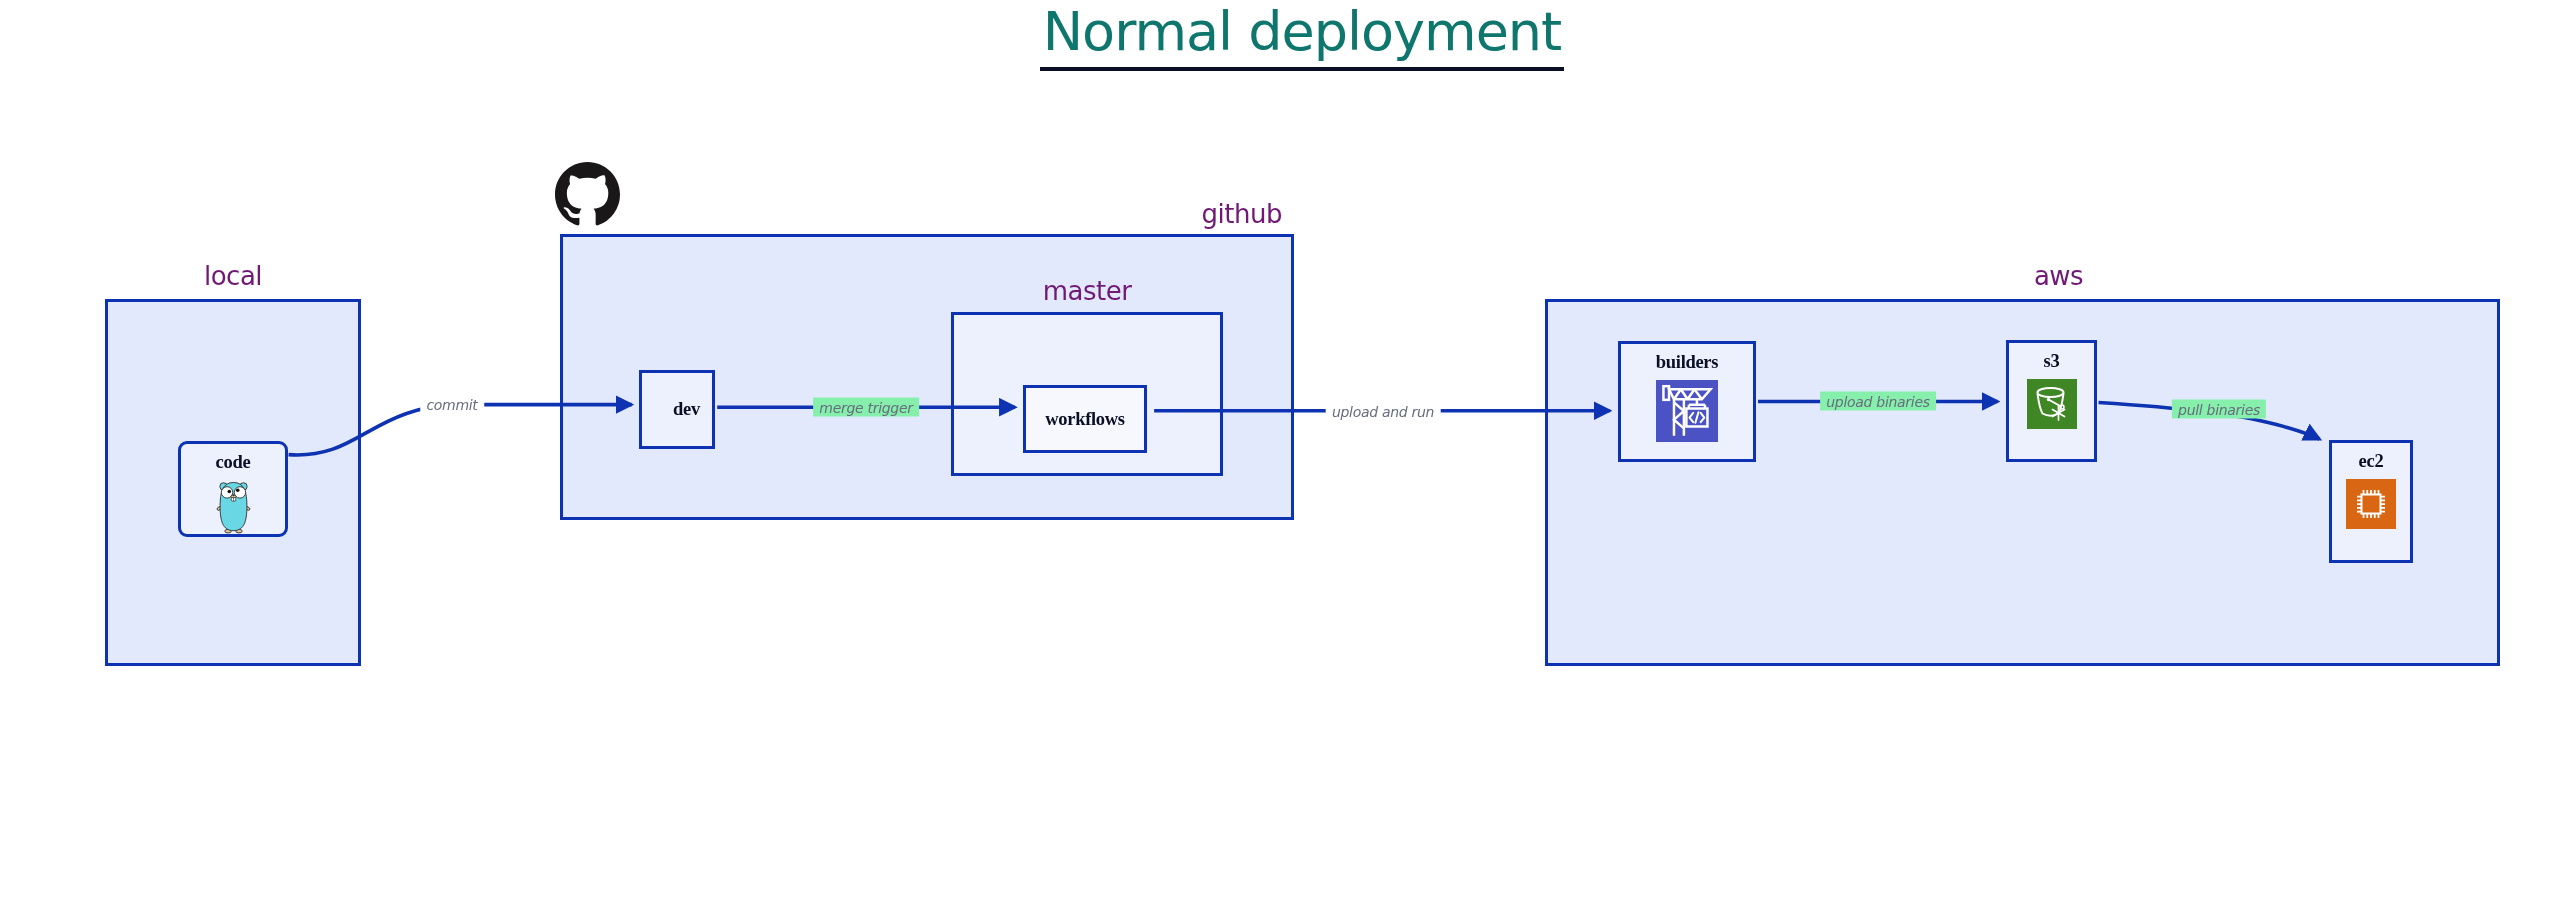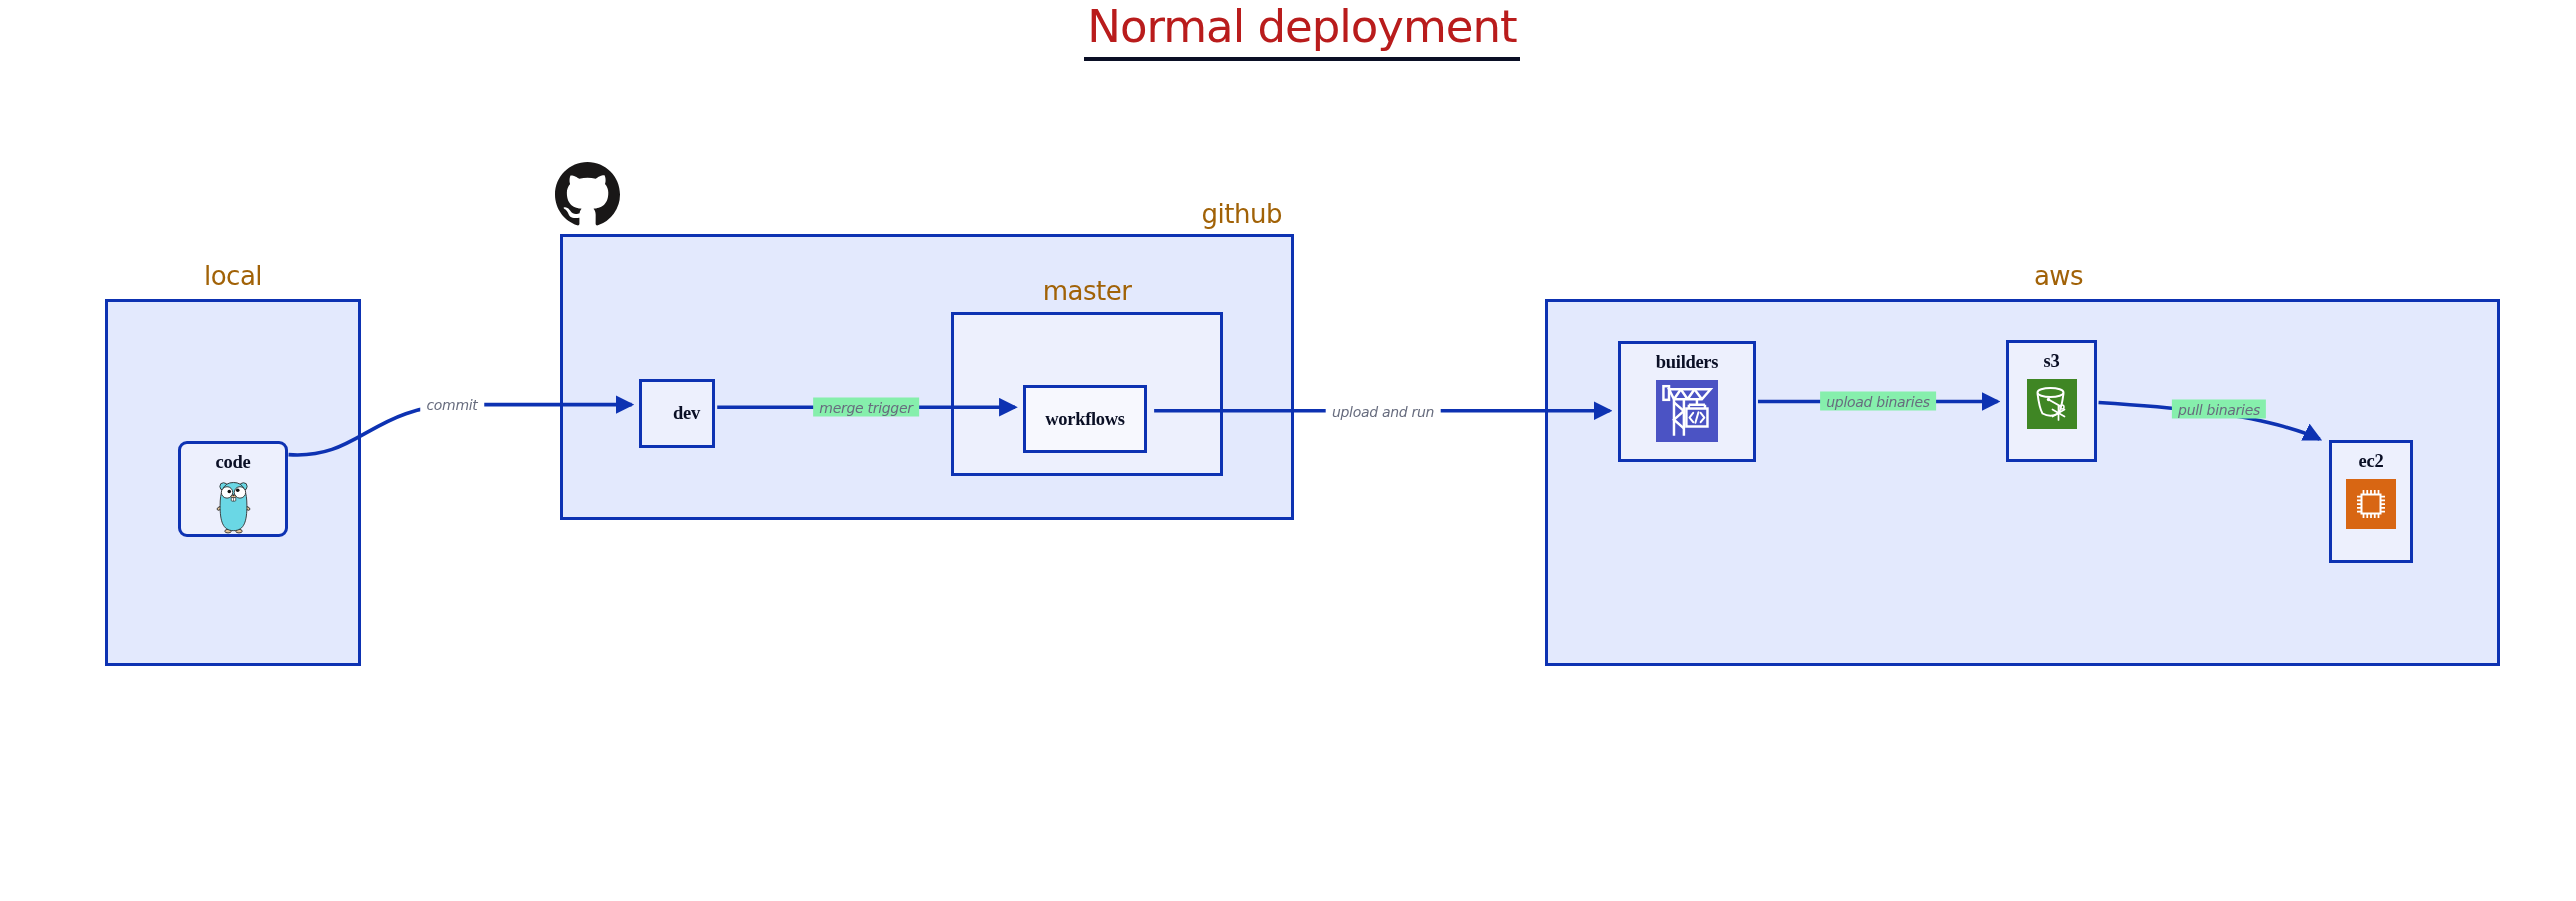--- a/index.html
+++ b/index.html
@@ -32,7 +32,7 @@
   .edge-path{stroke:#0D32B2;stroke-width:7;fill:none;}
   .title-wrap{position:absolute;left:0;top:1326;width:2604px;text-align:center;}
   .title-text{
-    display:inline-block;color:#b91c1c;font-size:45px;font-weight:500;letter-spacing:-1px;
+    display:inline-block;color:#0f766e;font-size:54px;font-weight:500;letter-spacing:-1px;
     border-bottom:4.6px solid #0A0F25;padding:0 3.1px 4.1px 3.1px;
   }
   .icon{display:block;}

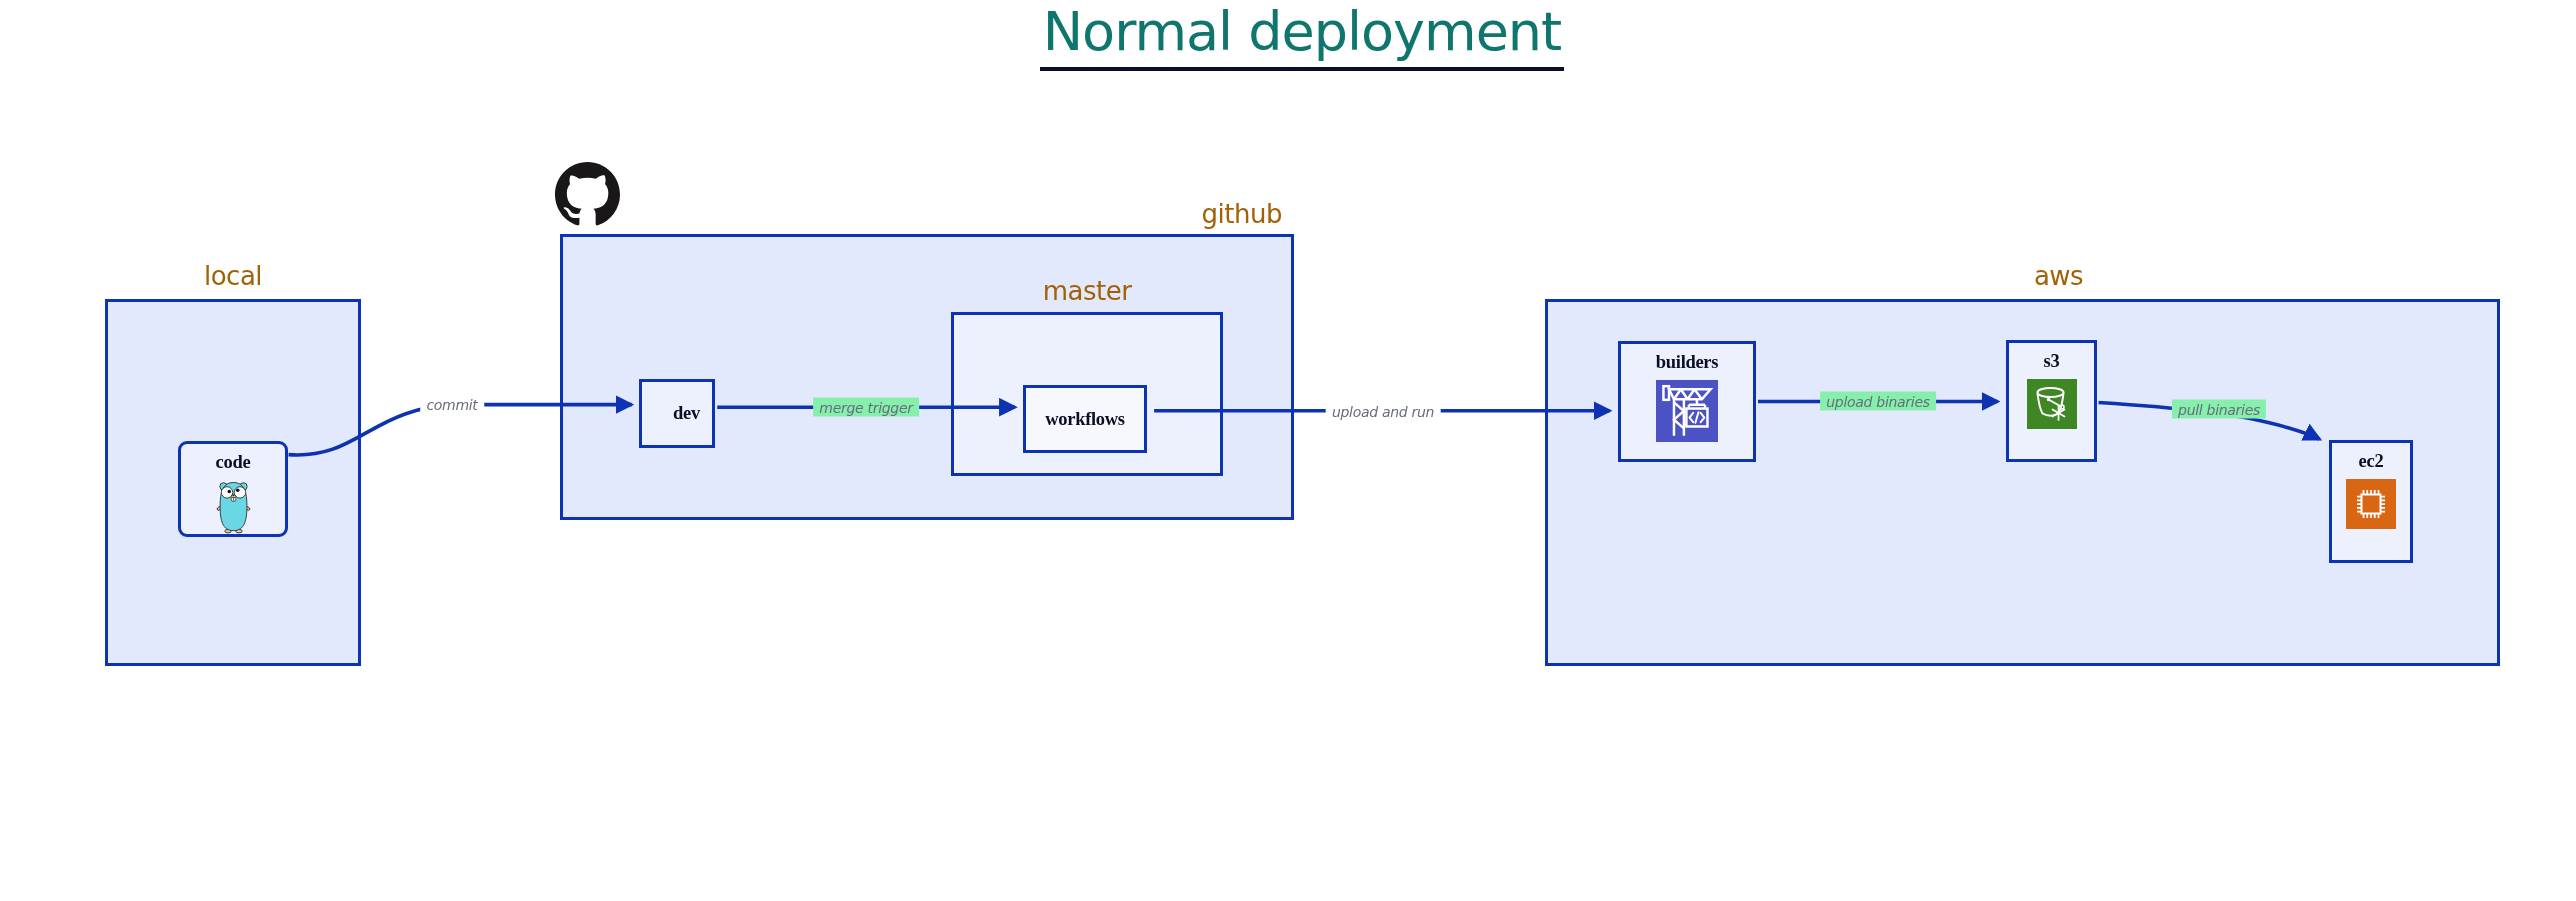--- a/index.html
+++ b/index.html
@@ -13,7 +13,7 @@
   .fill-l2{background:#EDF0FD;}
   .fill-l3{background:#F7F8FE;}
   .container-label{
-    position:absolute;color:#a16207;font-size:26px;font-weight:500;
+    position:absolute;color:#701a75;font-size:26px;font-weight:500;
     letter-spacing:-0.5px;white-space:nowrap;
   }
   .node{display:flex;flex-direction:column;align-items:center;padding-top:8.2px;}

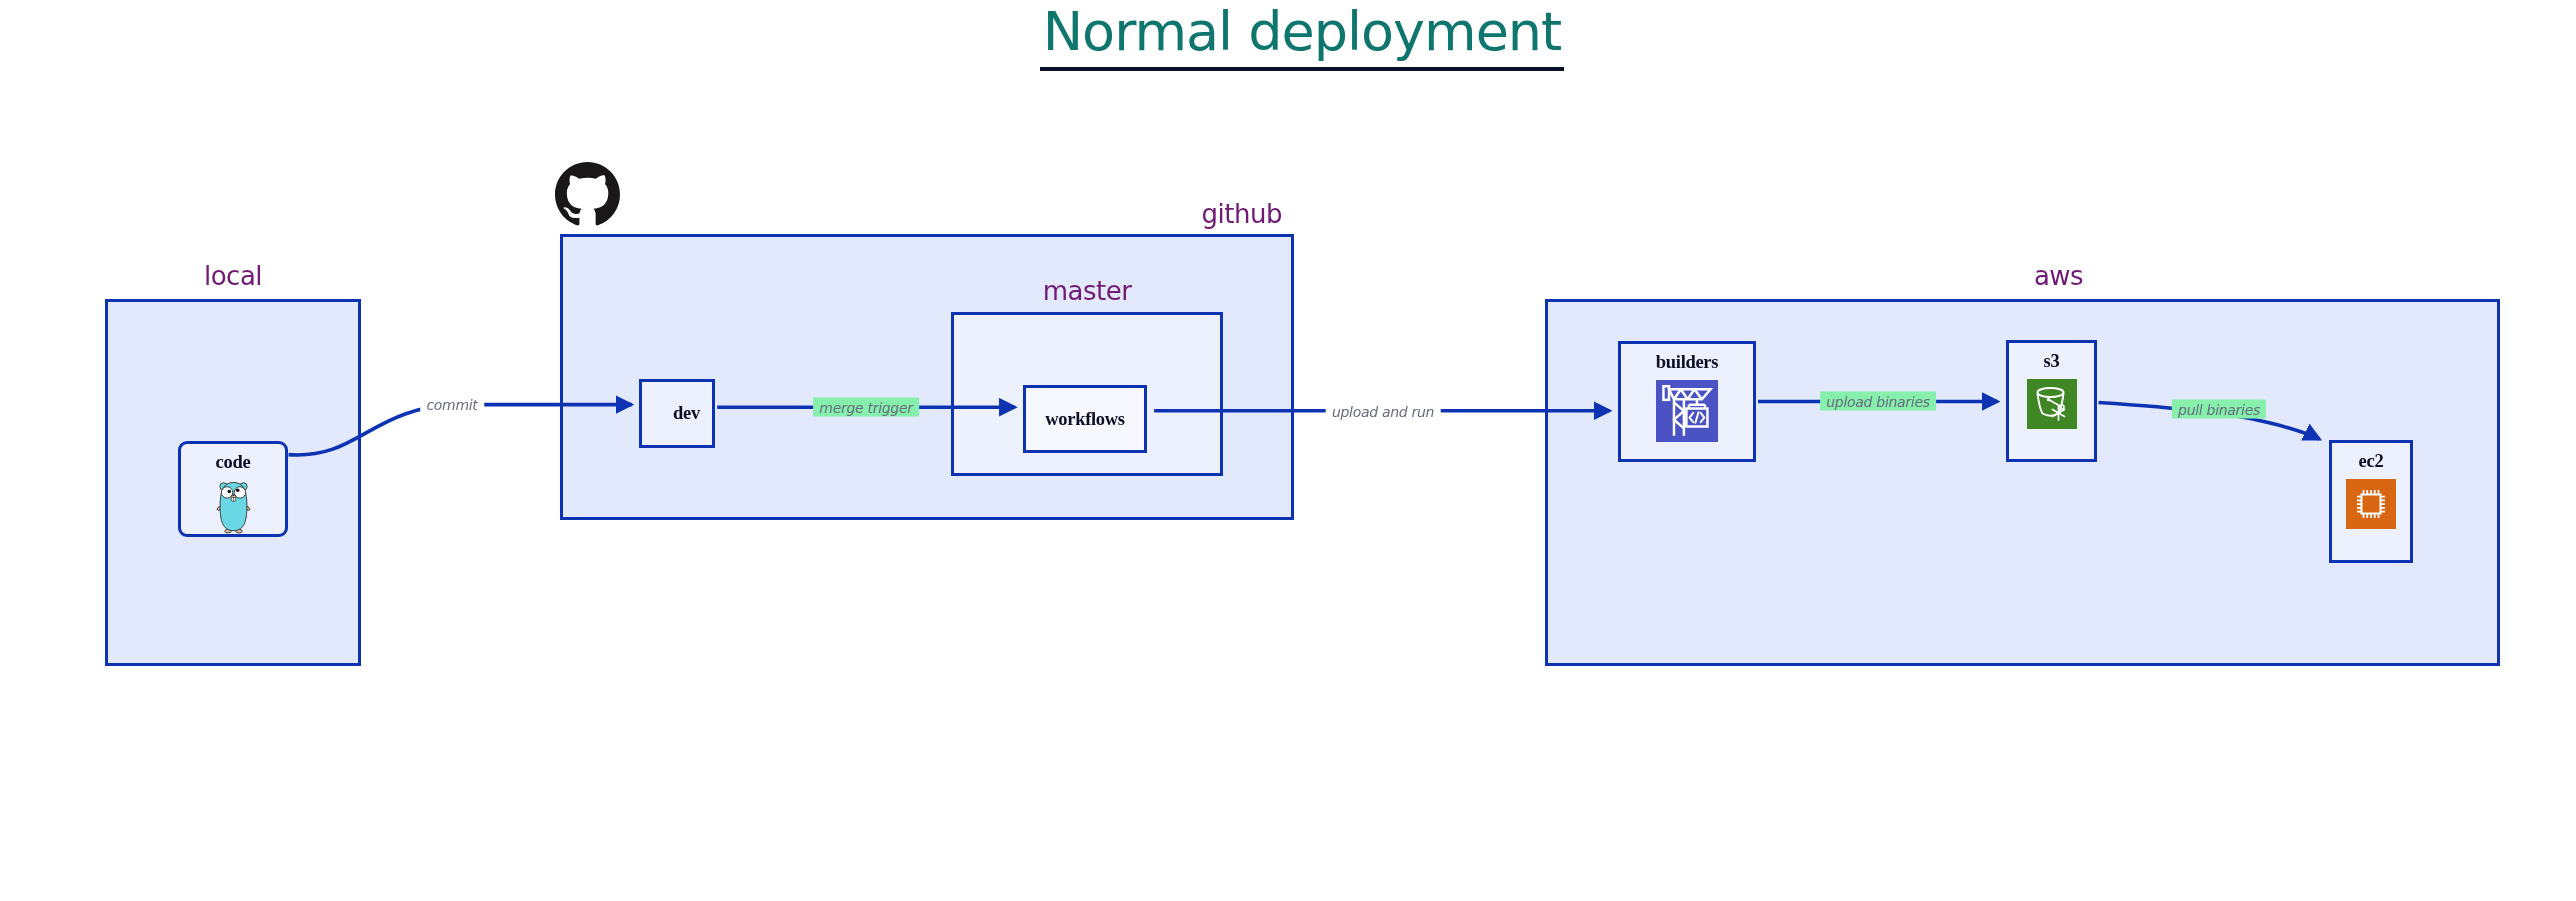--- a/index.html
+++ b/index.html
@@ -94,7 +94,7 @@
     </svg>
   </div>
 
-  <div class="box fill-l2 node node-center" style="left:639px;top:379px;width:76px;height:69px;padding-left:19px;">
+  <div class="box fill-l2 node node-center" style="left:639px;top:370px;width:76px;height:79px;padding-left:19px;">
     <span class="node-label">dev</span>
   </div>
 

